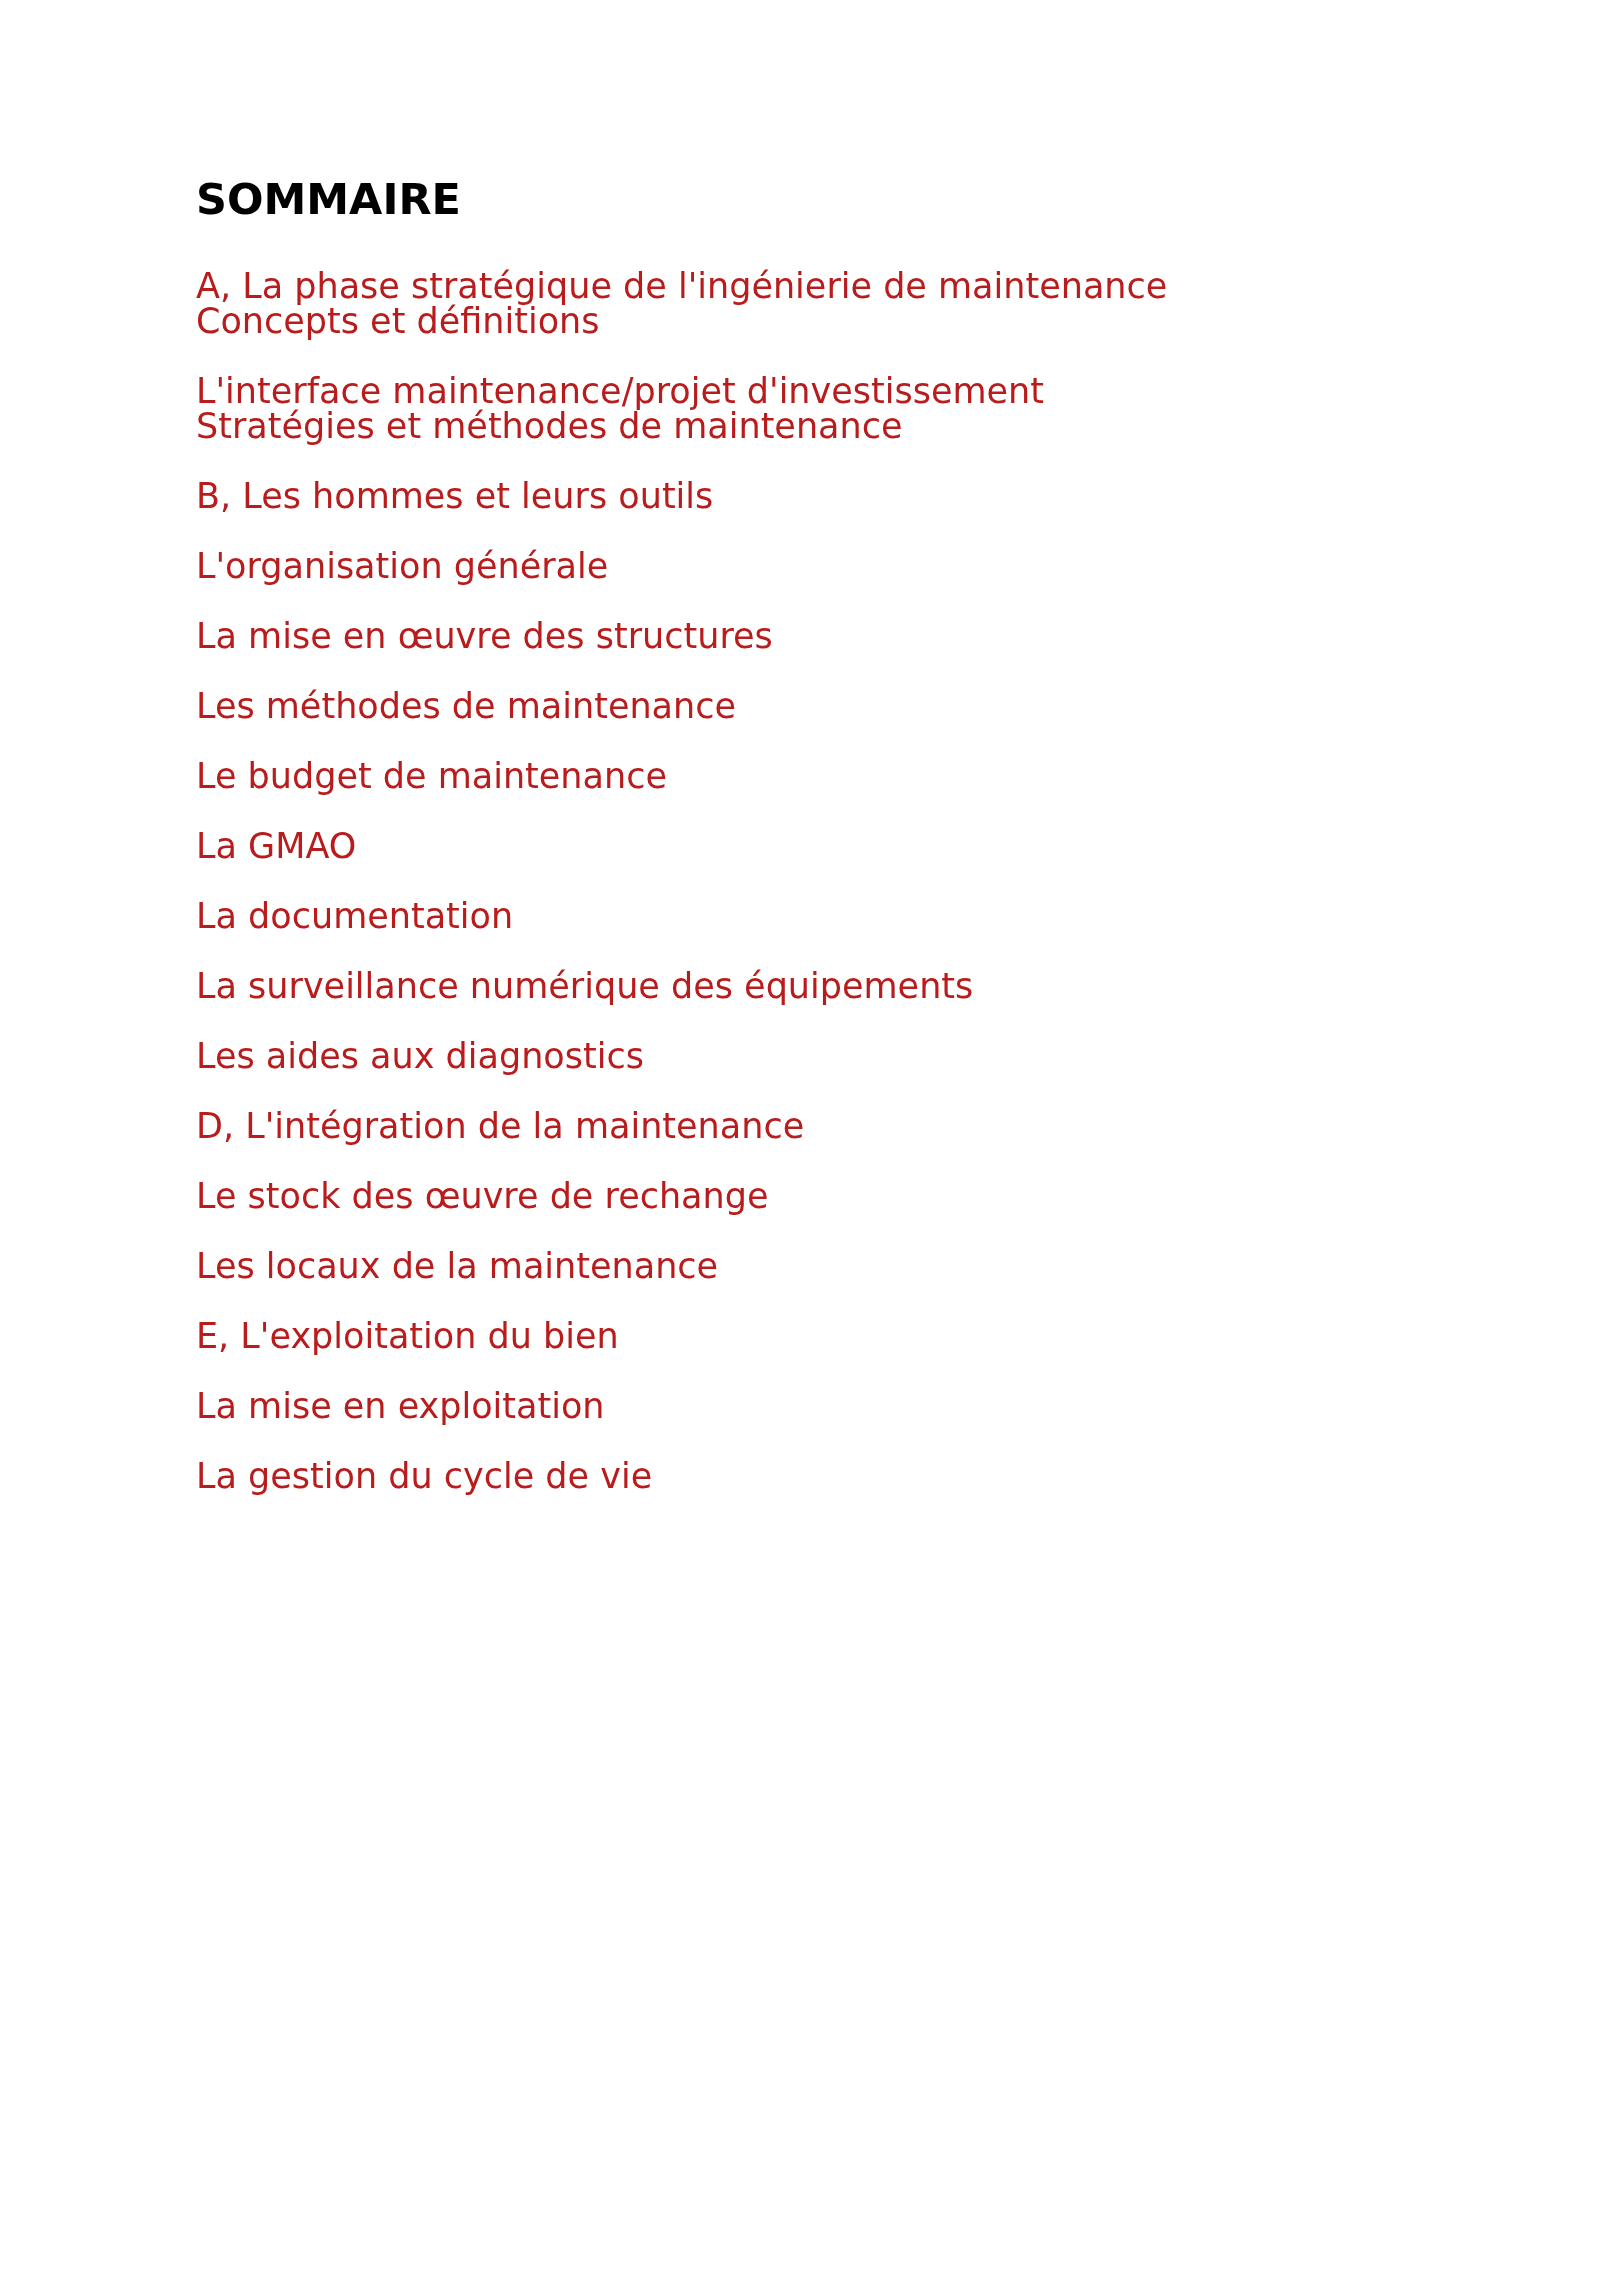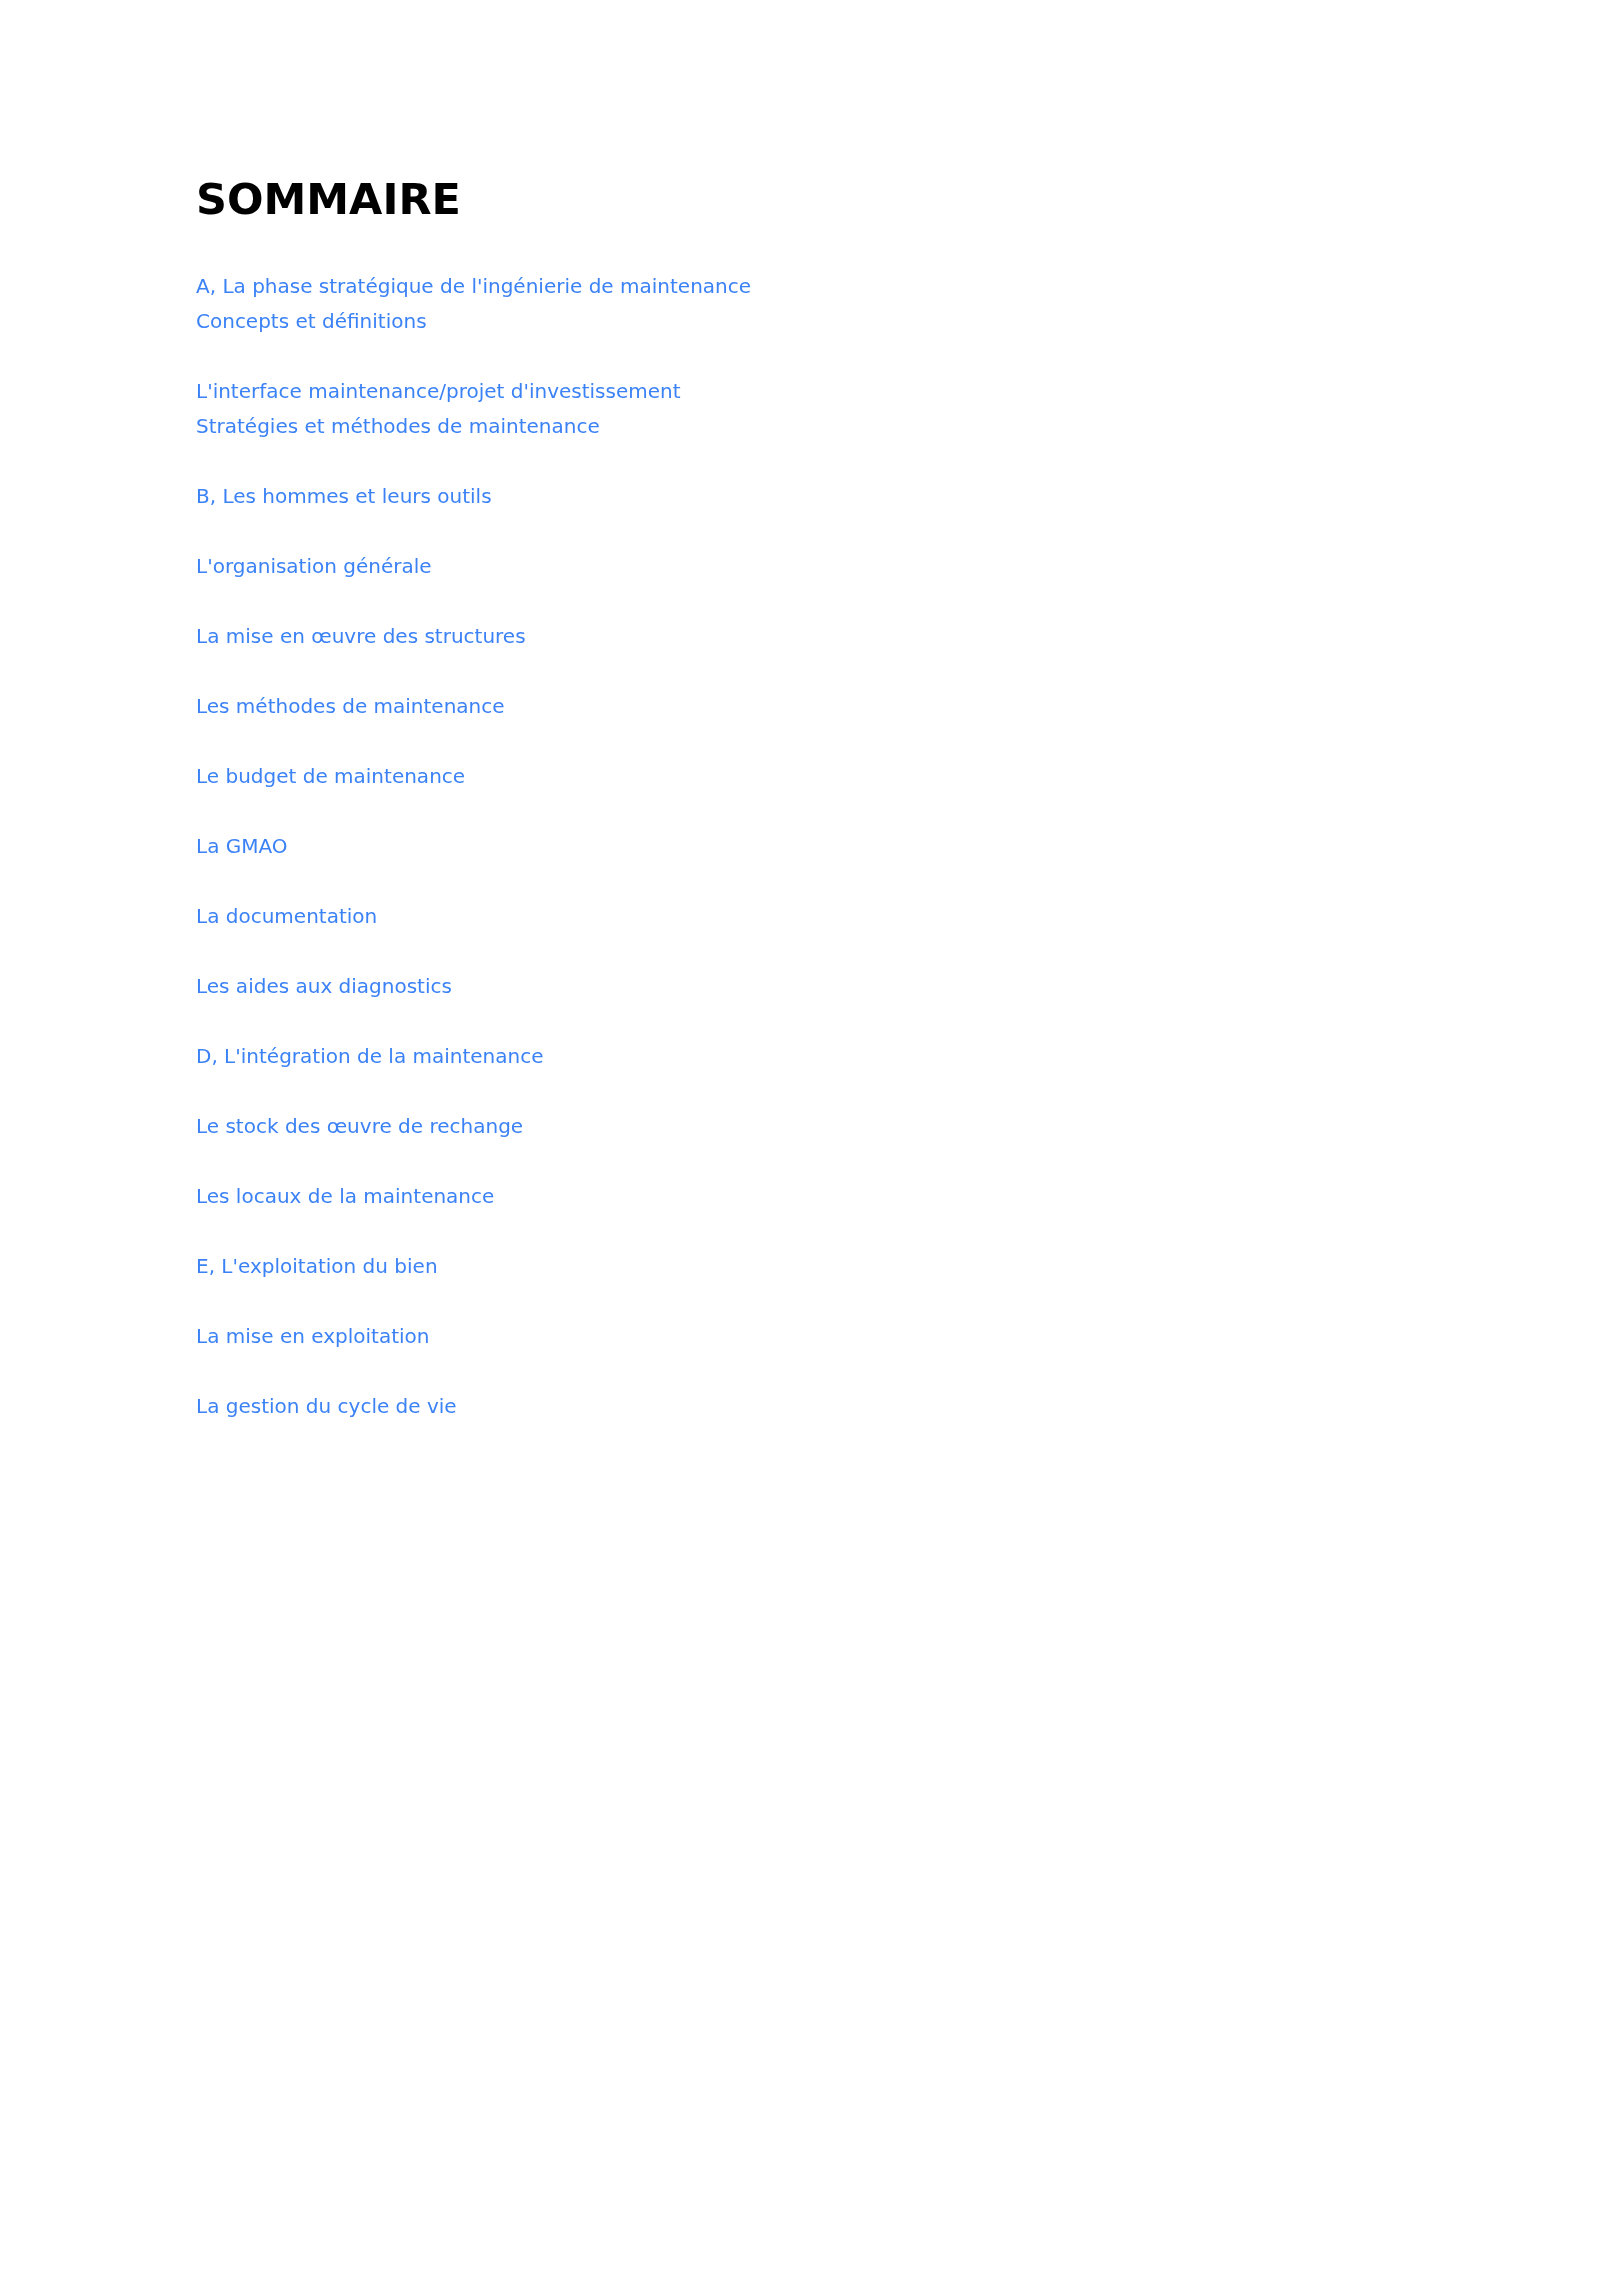--- a/index.html
+++ b/index.html
@@ -31,10 +31,10 @@
   }
   .toc-paragraph {
     margin: 0 0 35px 0;
-    font-size: 20px;
+    font-size: 35px;
     font-weight: normal;
     line-height: 35px;
-    color: #3b82f6;
+    color: #b91c1c;
     white-space: nowrap;
   }
 </style>

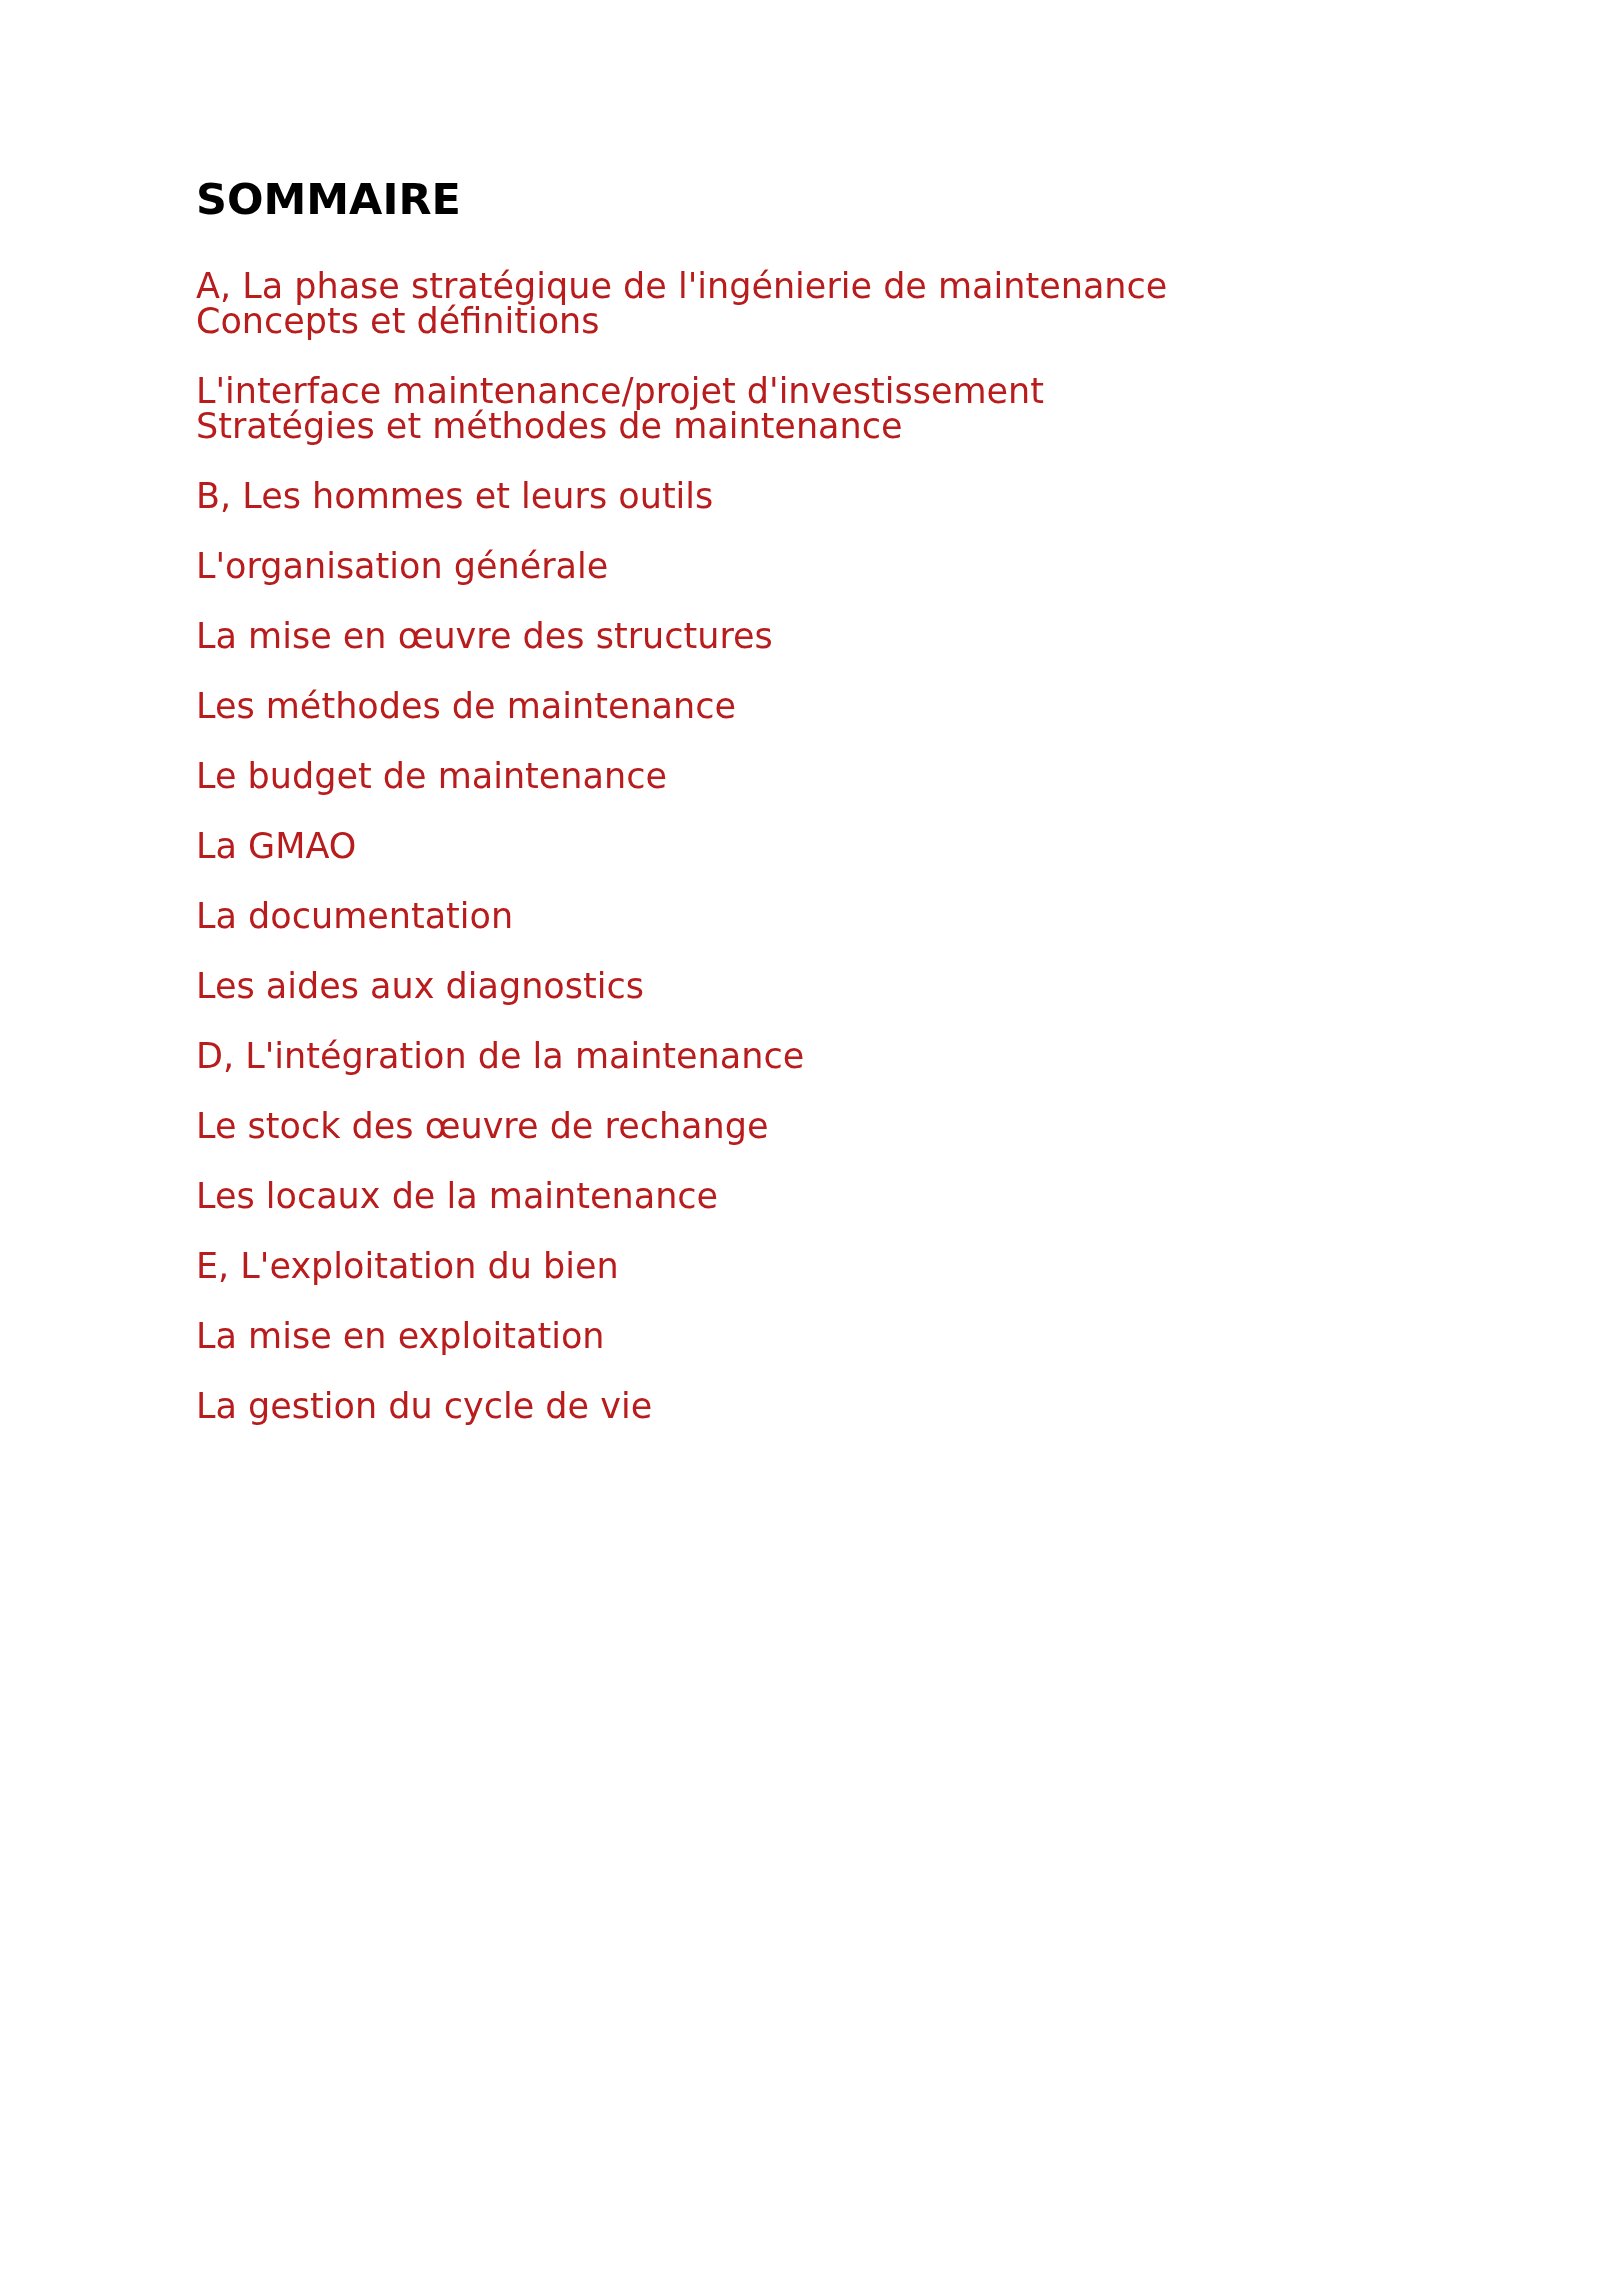--- a/index.html
+++ b/index.html
@@ -54,6 +54,7 @@
         <p class="toc-paragraph">Le budget de maintenance</p>
         <p class="toc-paragraph">La GMAO</p>
         <p class="toc-paragraph">La documentation</p>
+        <p class="toc-paragraph">La surveillance numérique des équipements</p>
         <p class="toc-paragraph">Les aides aux diagnostics</p>
         <p class="toc-paragraph">D, L'intégration de la maintenance</p>
         <p class="toc-paragraph">Le stock des œuvre de rechange</p>

